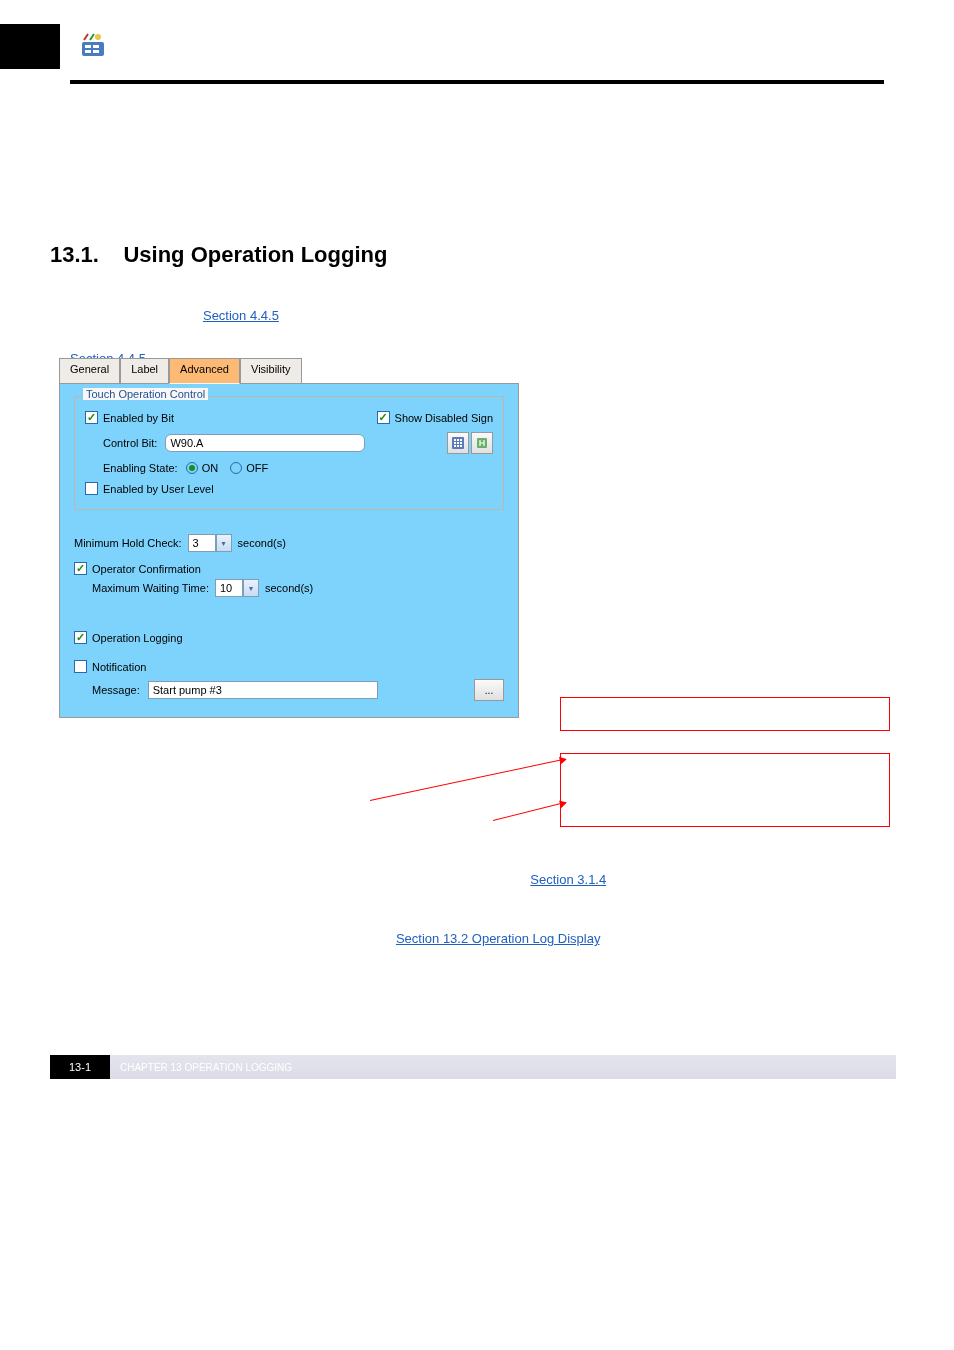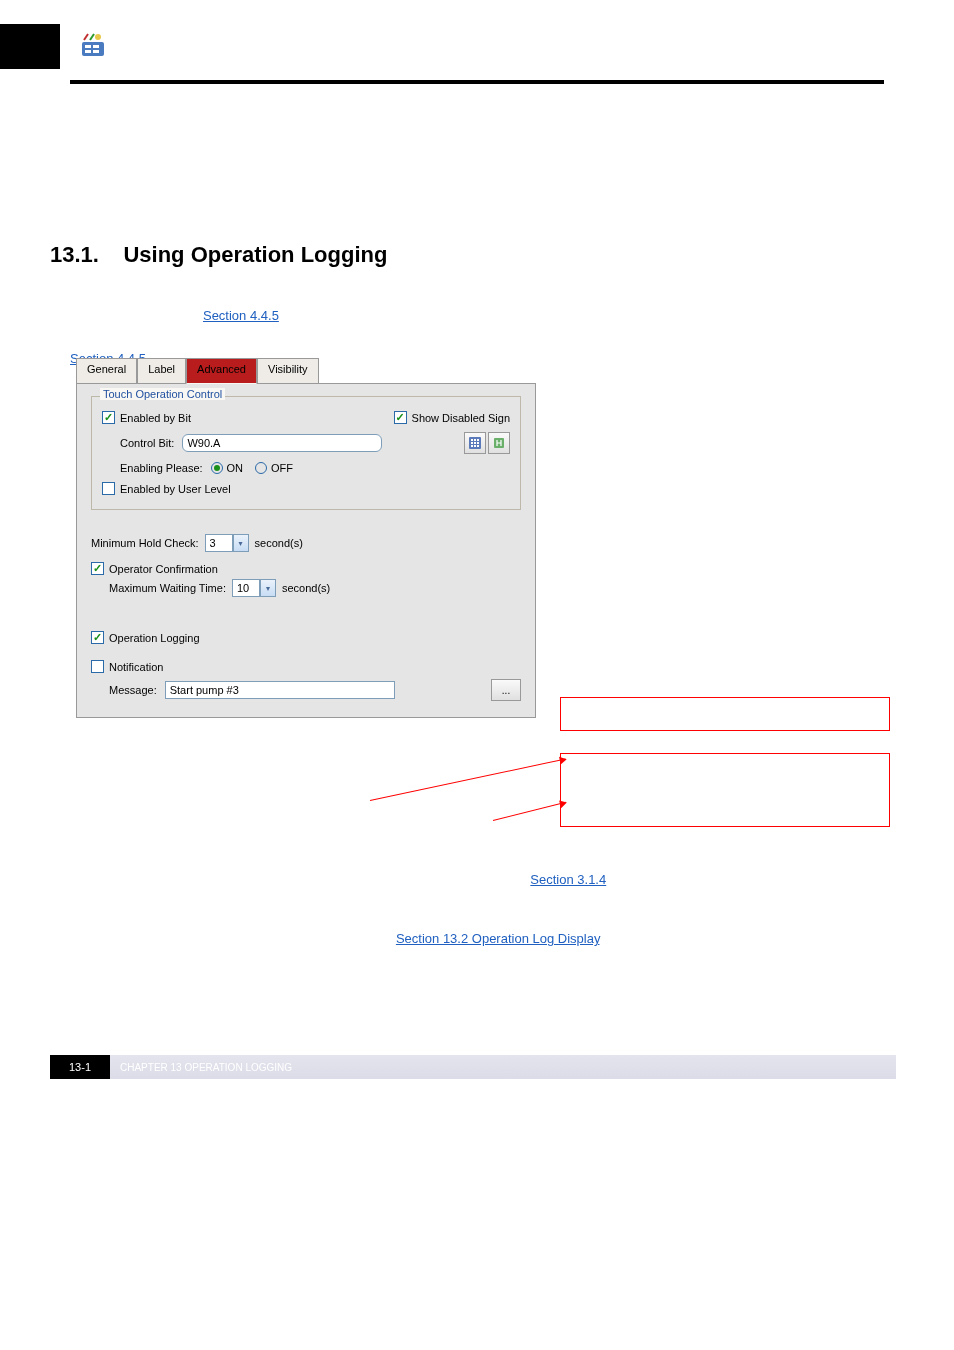--- a/index.html
+++ b/index.html
@@ -16,7 +16,7 @@
   .section-title { color: #000; font-size: 22px; font-weight: bold; margin: 30px 70px 18px 50px; }
   .body-text { color: #fff; font-size: 13px; margin: 0 70px 4px; line-height: 1.5; }
   .link { color: #2060c0; text-decoration: underline; }
-  .dialog { position: absolute; left: 76px; top: 358px; width: 460px; height: 500px; }
+  .dialog { position: absolute; left: 59px; top: 358px; width: 460px; height: 500px; }
   .tab-strip { display: flex; height: 26px; font-size: 11px; font-family: Tahoma, sans-serif; }
   .tab { border: 1px solid #999; padding: 4px 10px 0; margin-right: 0; background: #efece7; }
   .tab.active { background: #b91c1c; border-bottom: 1px solid #f8f7f3; position: relative; z-index: 2; text-align: center; }

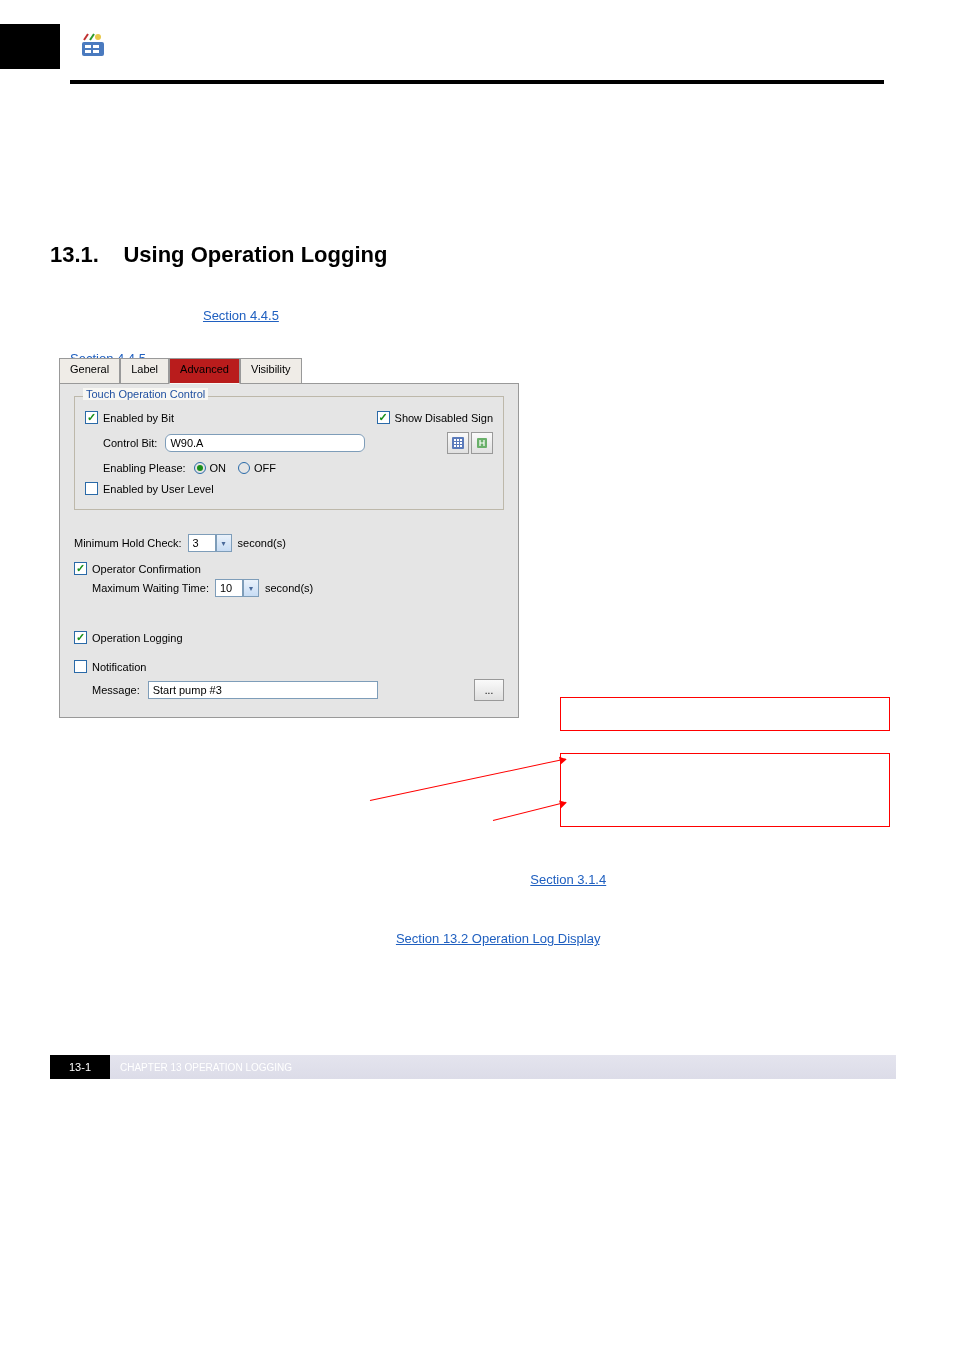--- a/index.html
+++ b/index.html
@@ -19,7 +19,7 @@
   .dialog { position: absolute; left: 59px; top: 358px; width: 460px; height: 500px; }
   .tab-strip { display: flex; height: 26px; font-size: 11px; font-family: Tahoma, sans-serif; }
   .tab { border: 1px solid #999; padding: 4px 10px 0; margin-right: 0; background: #efece7; }
-  .tab.active { background: #b91c1c; border-bottom: 1px solid #f8f7f3; position: relative; z-index: 2; text-align: center; }
+  .tab.active { background: #fdba74; border-bottom: 1px solid #f8f7f3; position: relative; z-index: 2; text-align: center; }
   .tab-panel { border: 1px solid #999; background: #e5e5e5; padding: 12px 14px; font-size: 11px; font-family: Tahoma, sans-serif; margin-top: -1px; }
   .groupbox { border: 1px solid #bdb8aa; padding: 10px 10px 10px 10px; margin-bottom: 24px; position: relative; }
   .group-title { position: absolute; top: -9px; left: 8px; background: #f8f7f3; padding: 0 3px; color: #2050a0; font-size: 11px; }

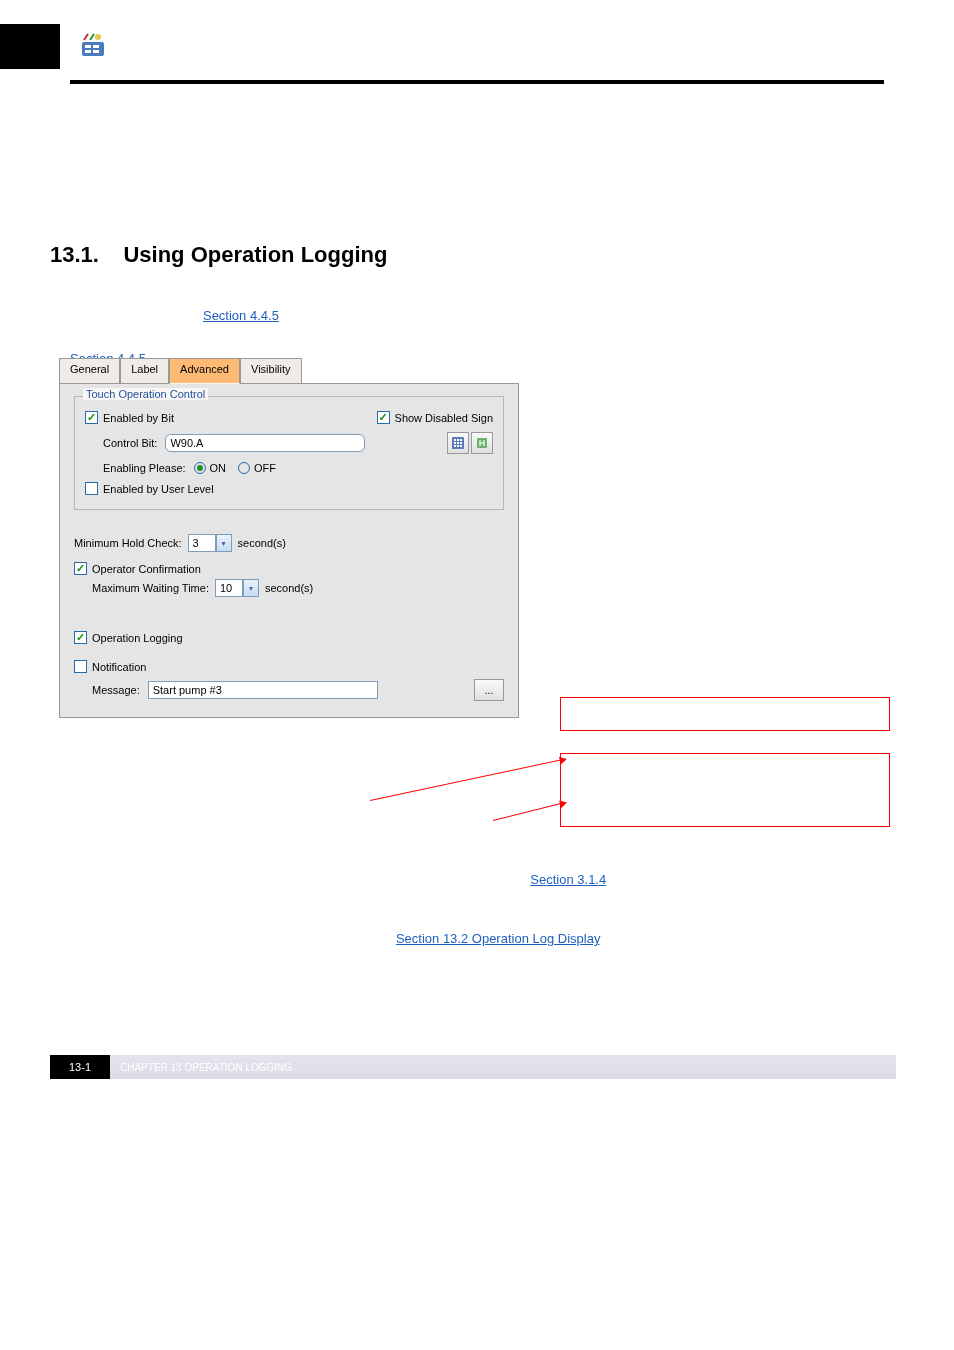--- a/index.html
+++ b/index.html
@@ -20,7 +20,7 @@
   .tab-strip { display: flex; height: 26px; font-size: 11px; font-family: Tahoma, sans-serif; }
   .tab { border: 1px solid #999; padding: 4px 10px 0; margin-right: 0; background: #efece7; }
   .tab.active { background: #fdba74; border-bottom: 1px solid #f8f7f3; position: relative; z-index: 2; text-align: center; }
-  .tab-panel { border: 1px solid #999; background: #e5e5e5; padding: 12px 14px; font-size: 11px; font-family: Tahoma, sans-serif; margin-top: -1px; }
+  .tab-panel { border: 1px solid #999; background: #7dd3fc; padding: 12px 14px; font-size: 11px; font-family: Tahoma, sans-serif; margin-top: -1px; }
   .groupbox { border: 1px solid #bdb8aa; padding: 10px 10px 10px 10px; margin-bottom: 24px; position: relative; }
   .group-title { position: absolute; top: -9px; left: 8px; background: #f8f7f3; padding: 0 3px; color: #2050a0; font-size: 11px; }
   .row { display: flex; align-items: center; margin: 4px 0; }

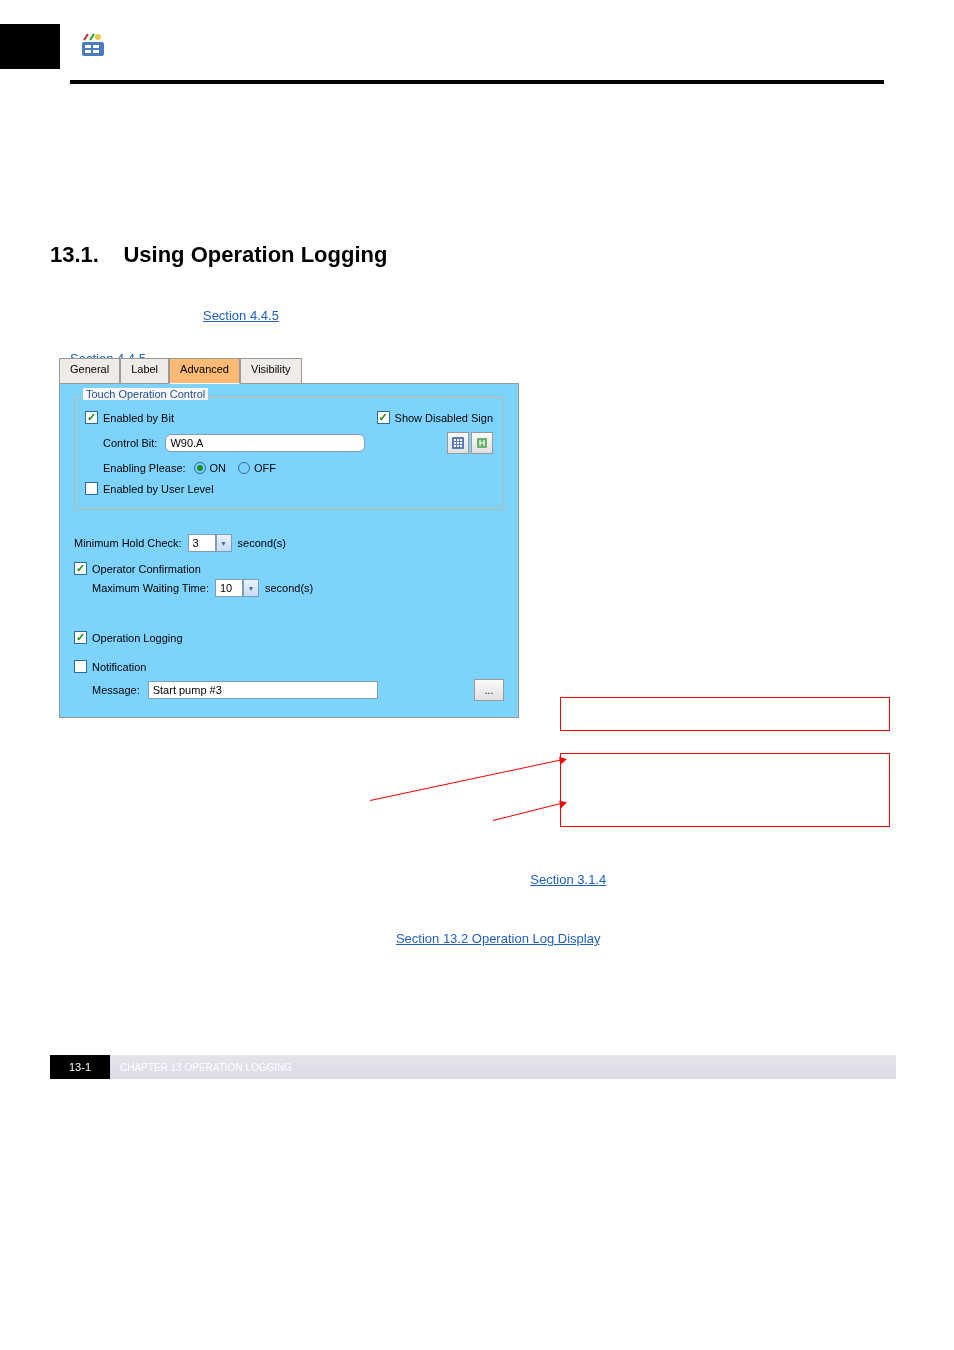--- a/index.html
+++ b/index.html
@@ -128,7 +128,7 @@
           </div>
         </div>
         <div class="row" style="margin-left:18px; margin-top:8px;">
-          <span style="margin-right:8px;">Enabling Please:</span>
+          <span style="margin-right:8px;">Enabling State:</span>
           <span class="radio checked"></span>
           <span style="margin-right:12px;">ON</span>
           <span class="radio"></span>

